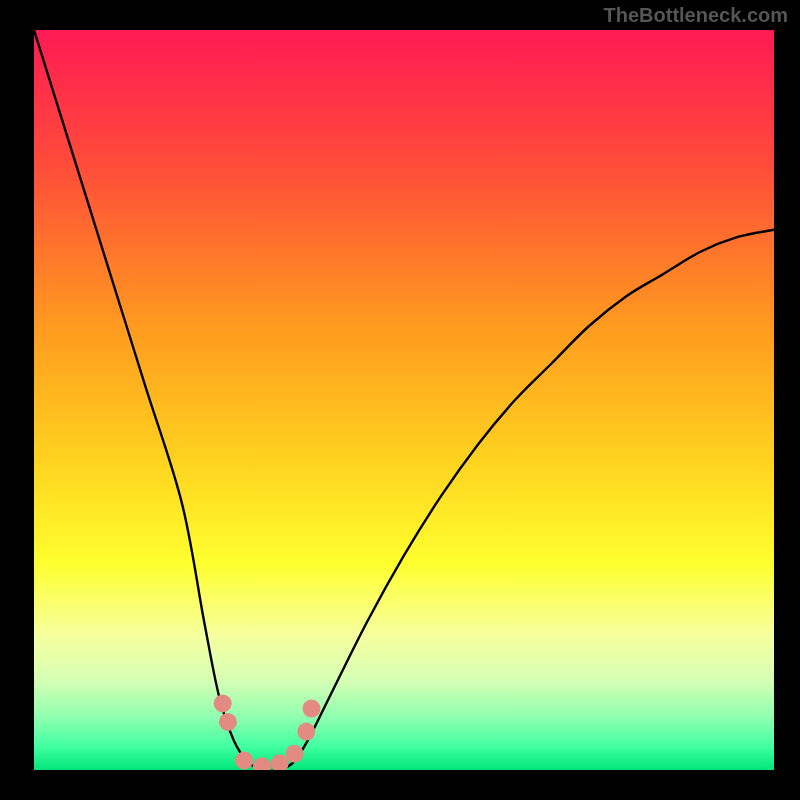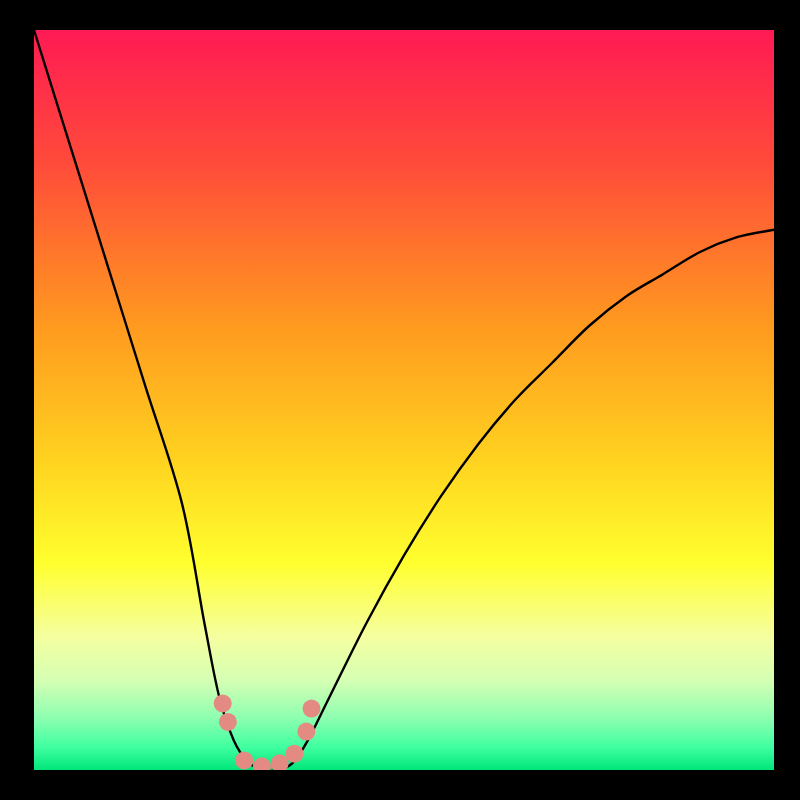--- a/index.html
+++ b/index.html
@@ -34,6 +34,7 @@
 <body>
 
 <div class="frame">
+  <div class="watermark">TheBottleneck.com</div>
   <svg id="plot" width="800" height="800" viewBox="0 0 800 800">
     <defs>
       <linearGradient id="bg-grad" x1="0" y1="0" x2="0" y2="1">

